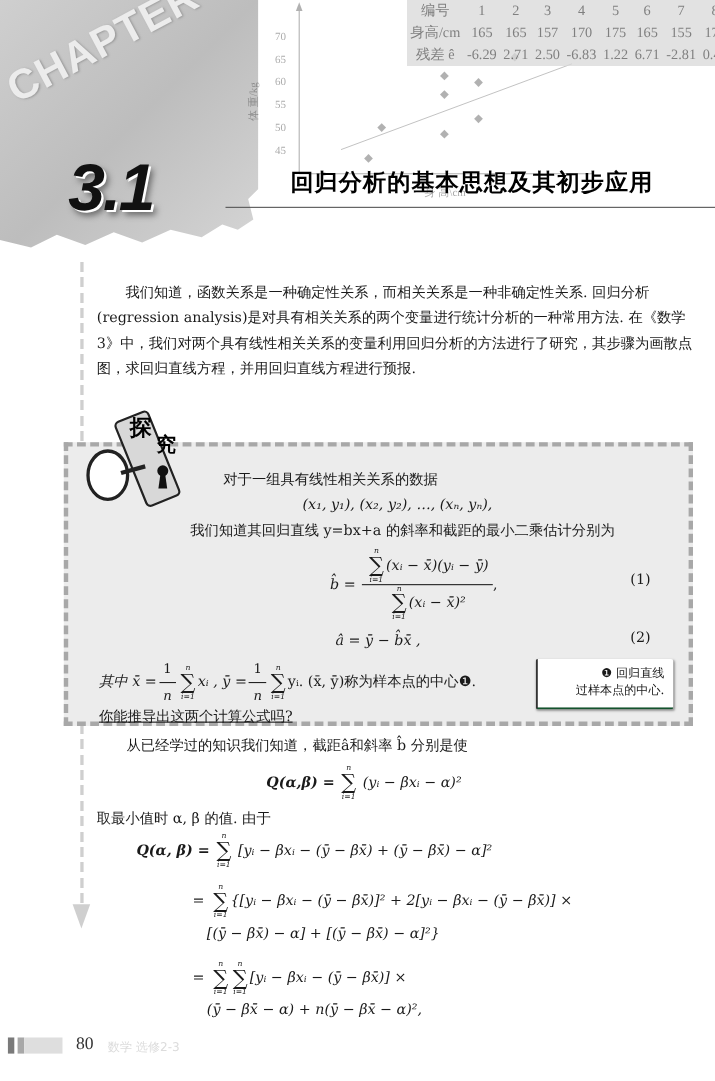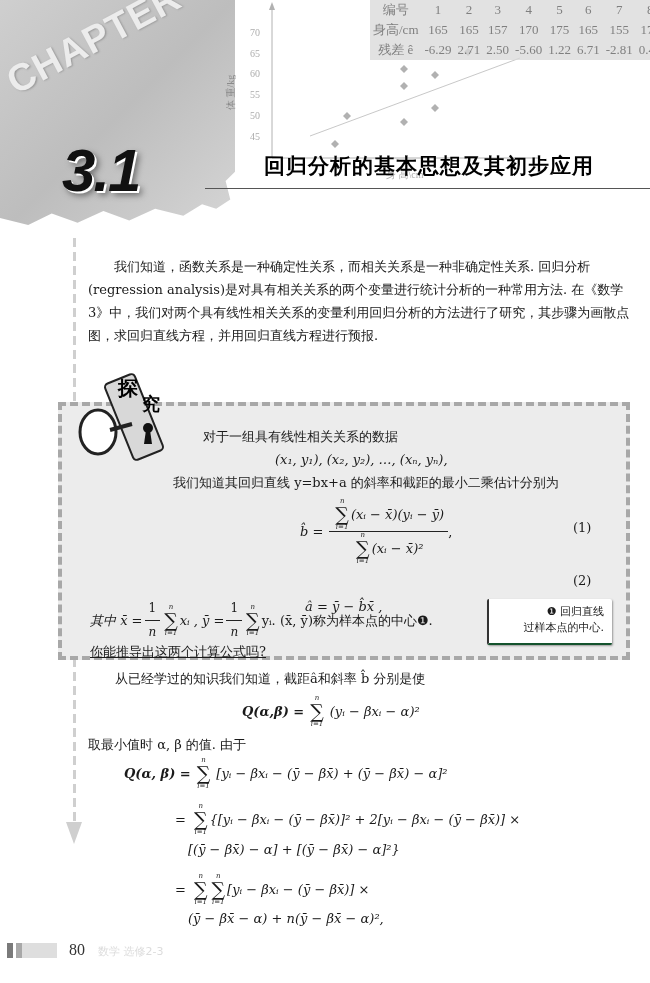--- a/index.html
+++ b/index.html
@@ -148,7 +148,7 @@
     <td>-6.29</td>
         <td>2.71</td>
         <td>2.50</td>
-        <td>-5.60</td>
+        <td>-6.83</td>
         <td>1.22</td>
         <td>6.71</td>
         <td>-2.81</td>

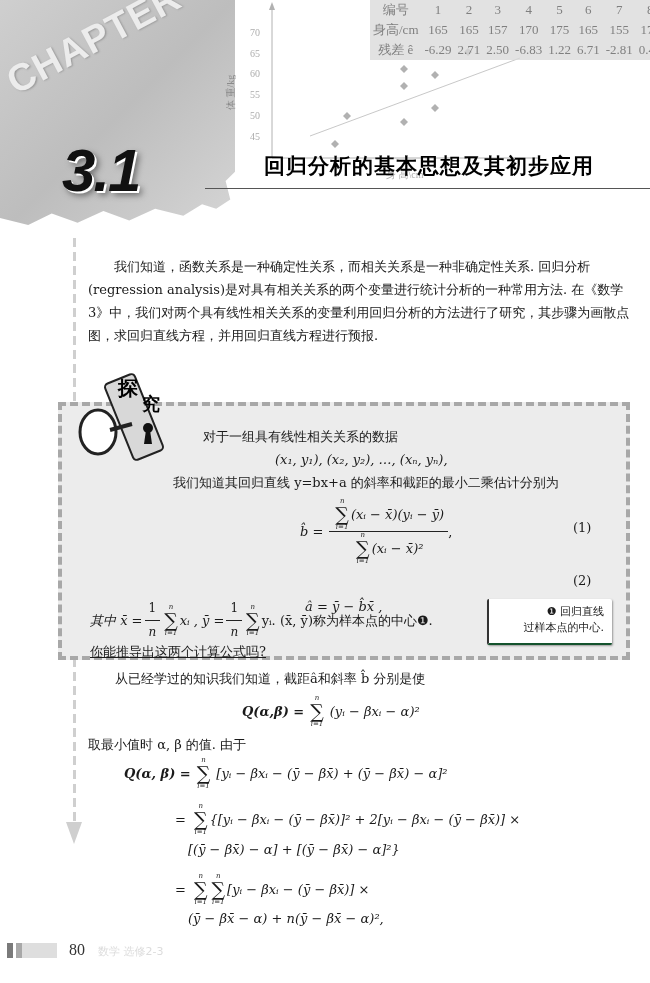--- a/index.html
+++ b/index.html
@@ -206,7 +206,7 @@
 </div>
 <div class="abs eqno" style="left:573px;top:520px;">(1)</div>
 
-<div class="abs para math" style="left:305px;top:571px;margin-top:24px;">â = ȳ − b̂x̄ ,</div>
+<div class="abs para math" style="left:305px;top:571px;">â = ȳ − b̂x̄ ,</div>
 <div class="abs eqno" style="left:573px;top:573px;">(2)</div>
 
 <div class="abs para" style="left:90px;top:597px;display:flex;align-items:center;">

